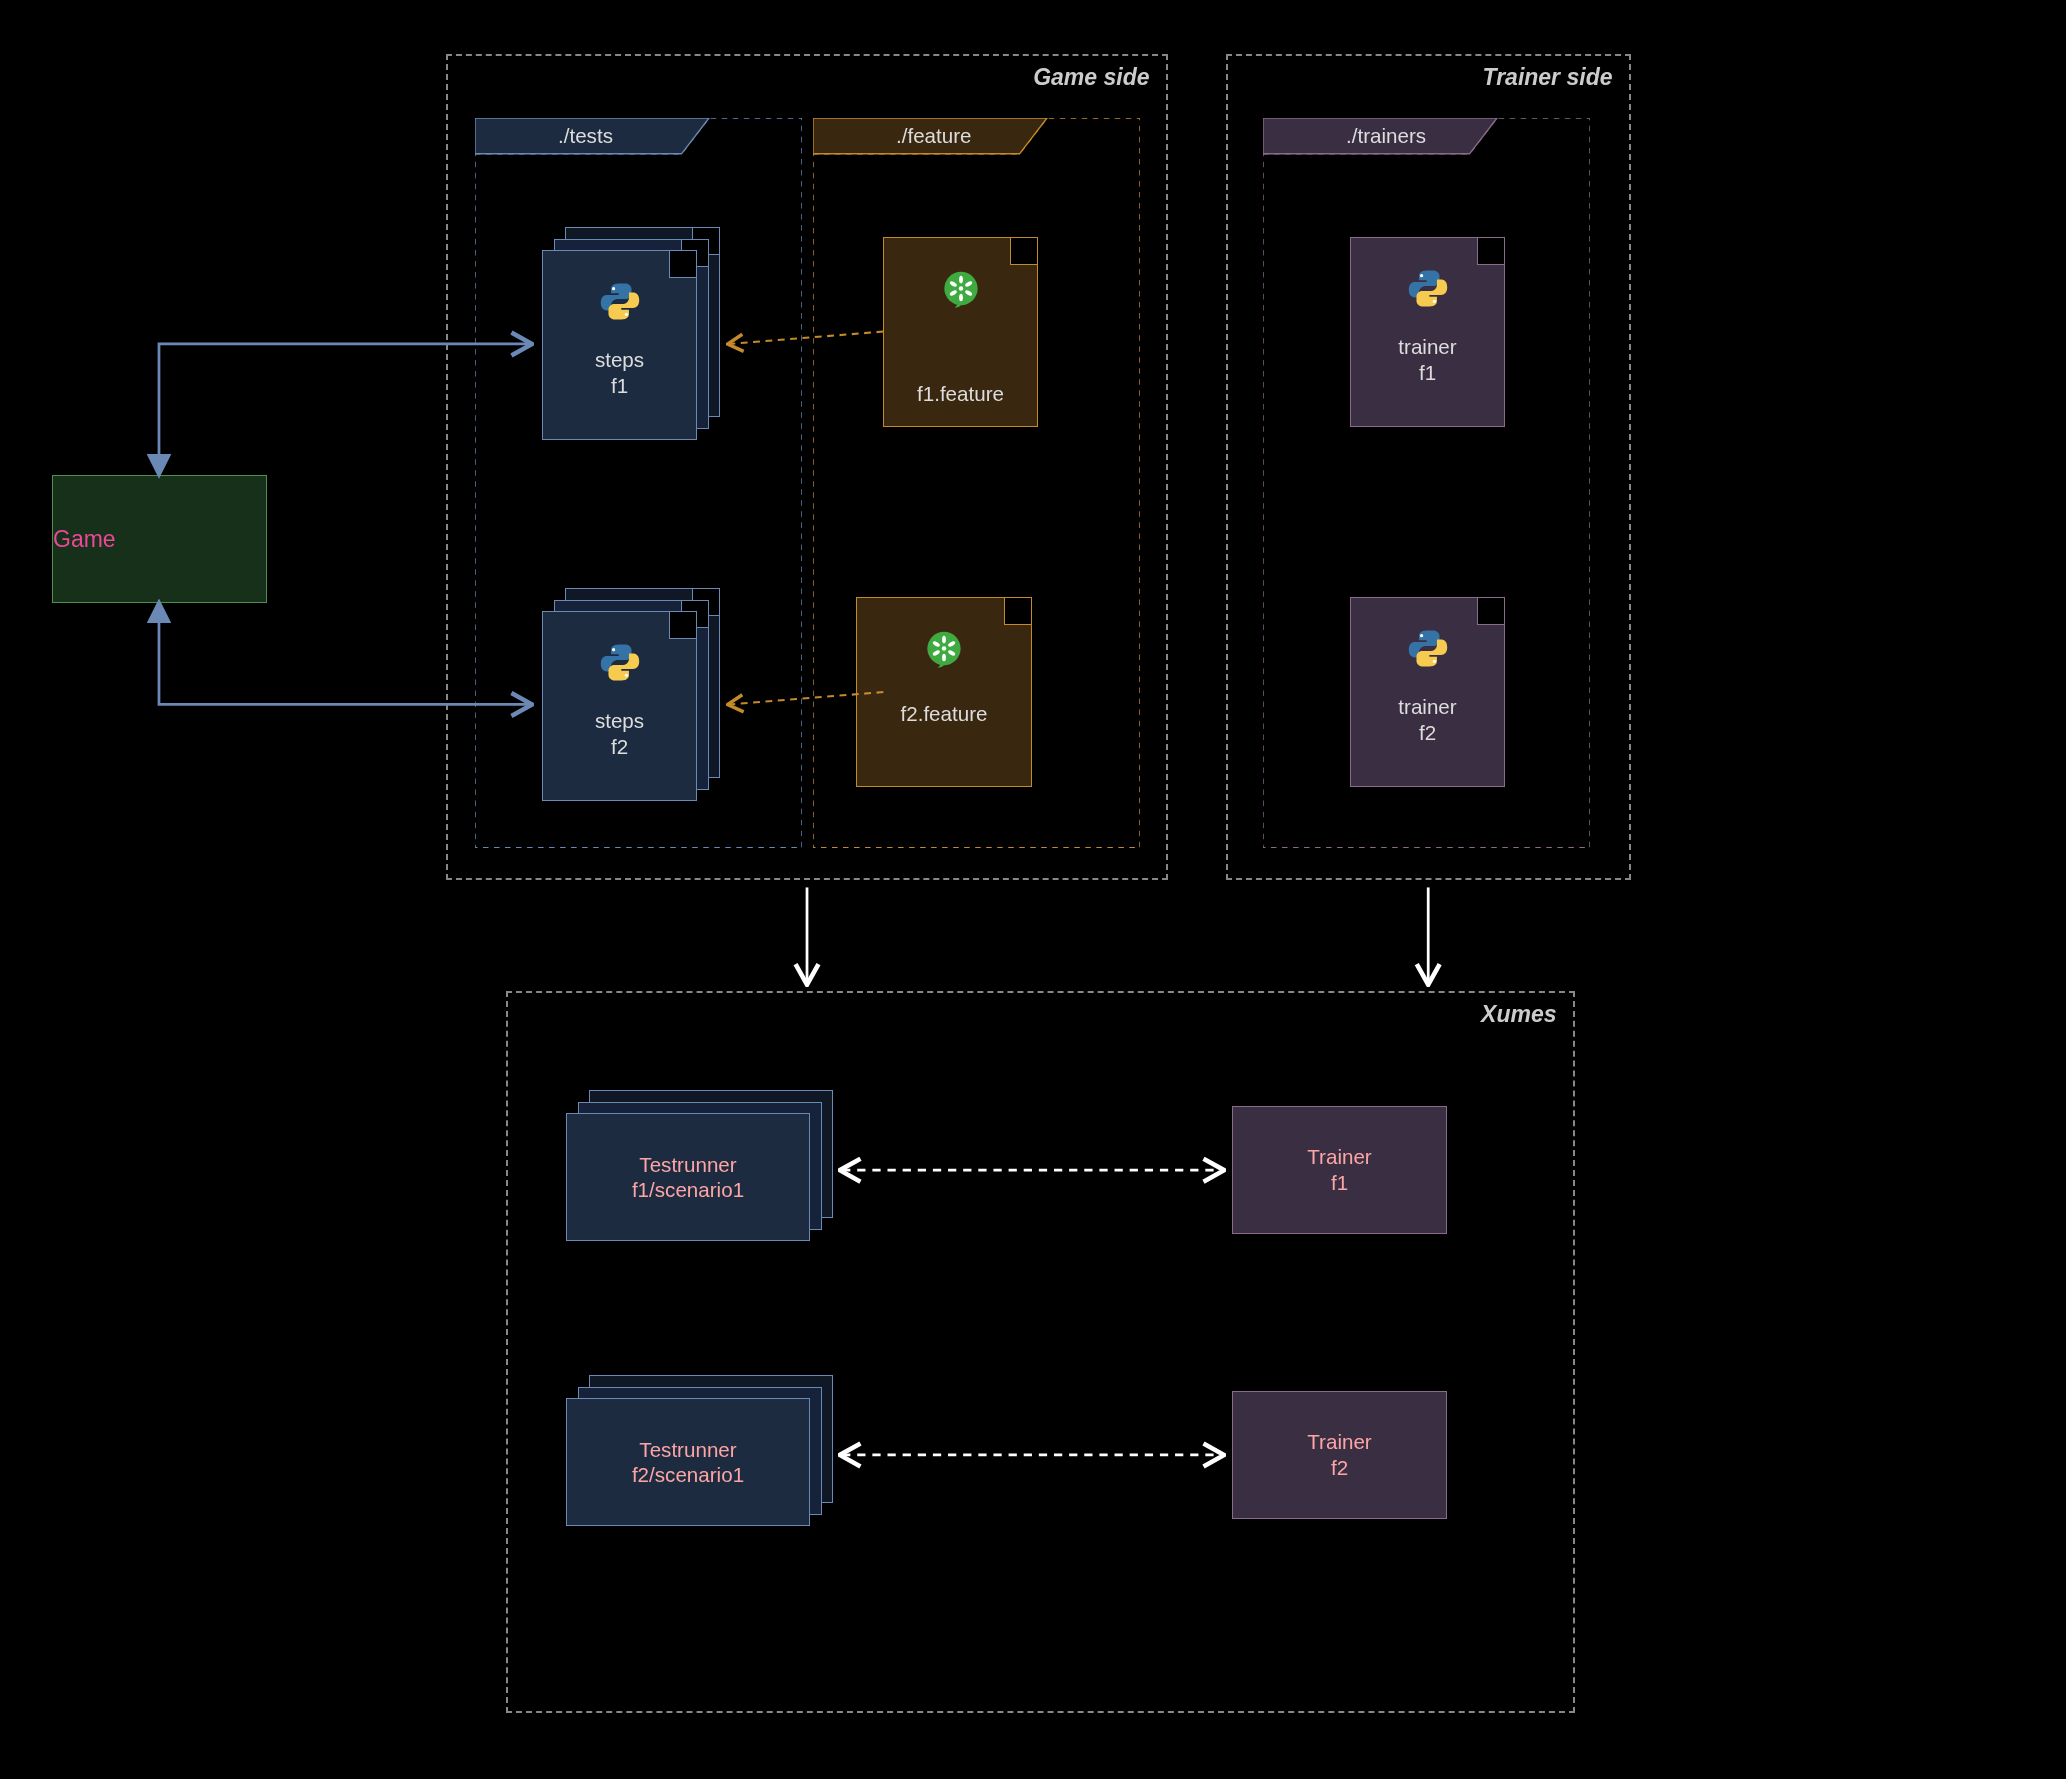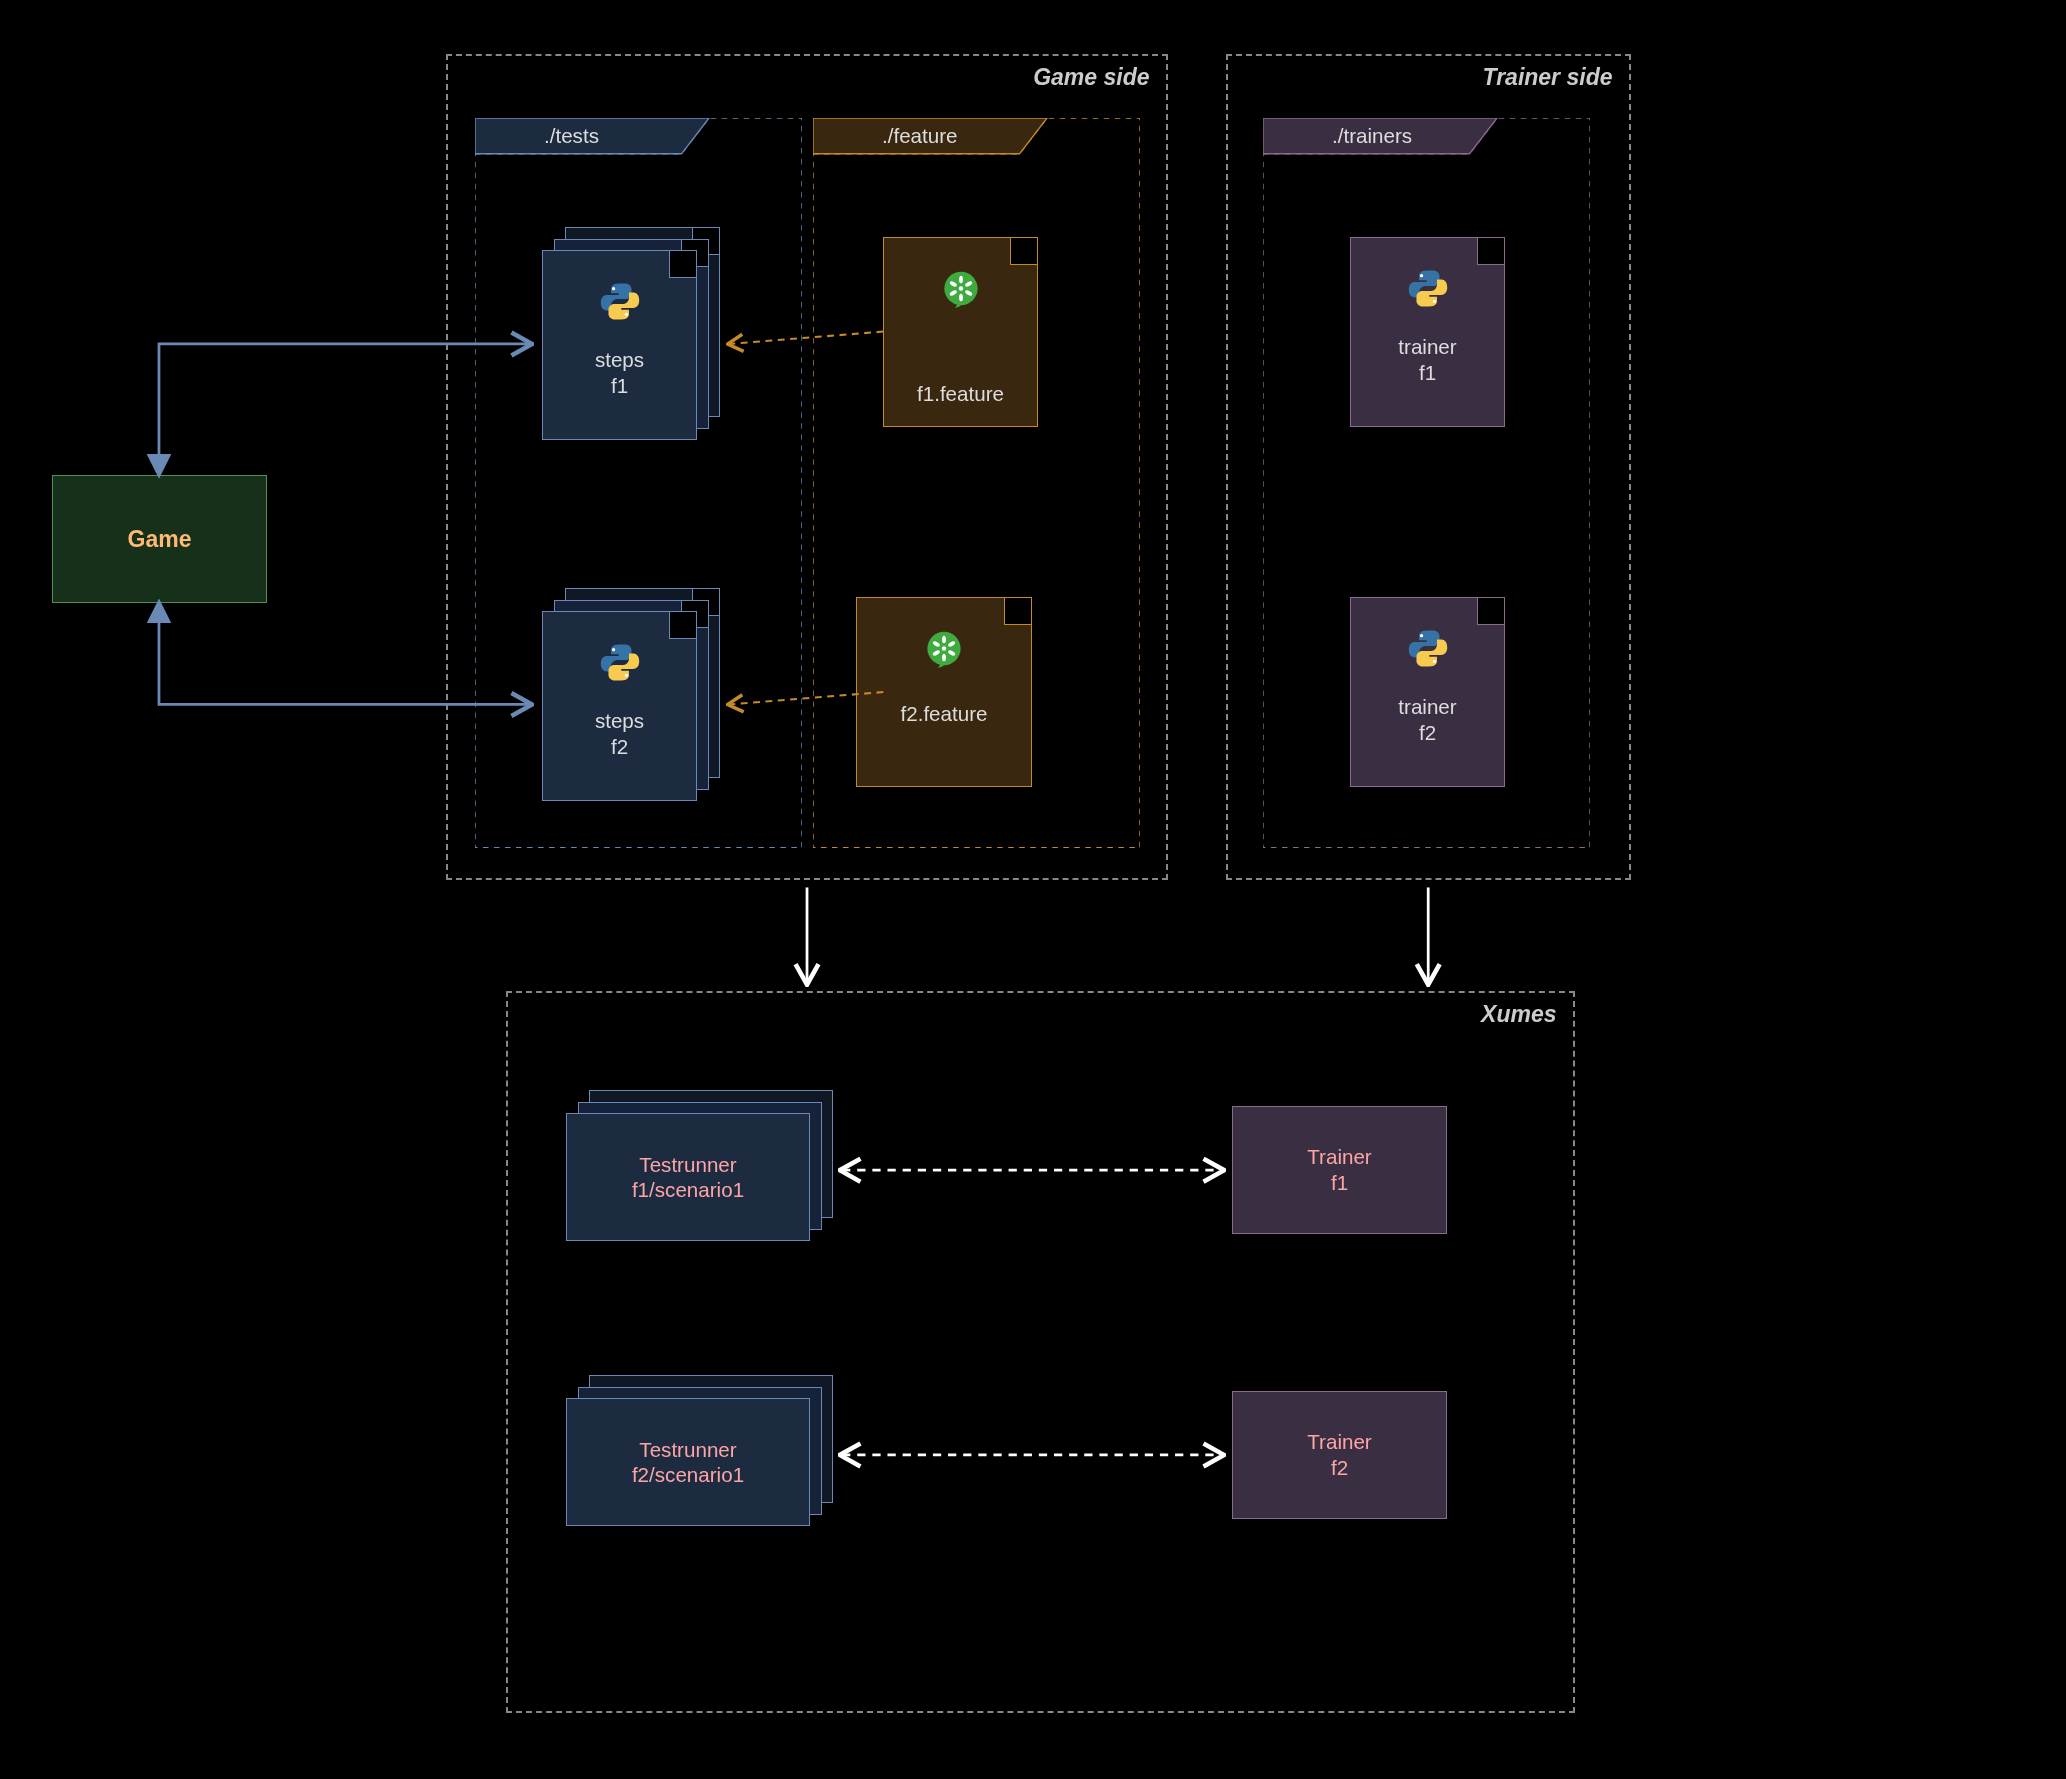--- a/index.html
+++ b/index.html
@@ -35,7 +35,7 @@
   .folder-tab {
     position: absolute;
     top: 0;
-    left: 0;
+    left: 14px;
     height: 36px;
     display: flex;
     align-items: center;

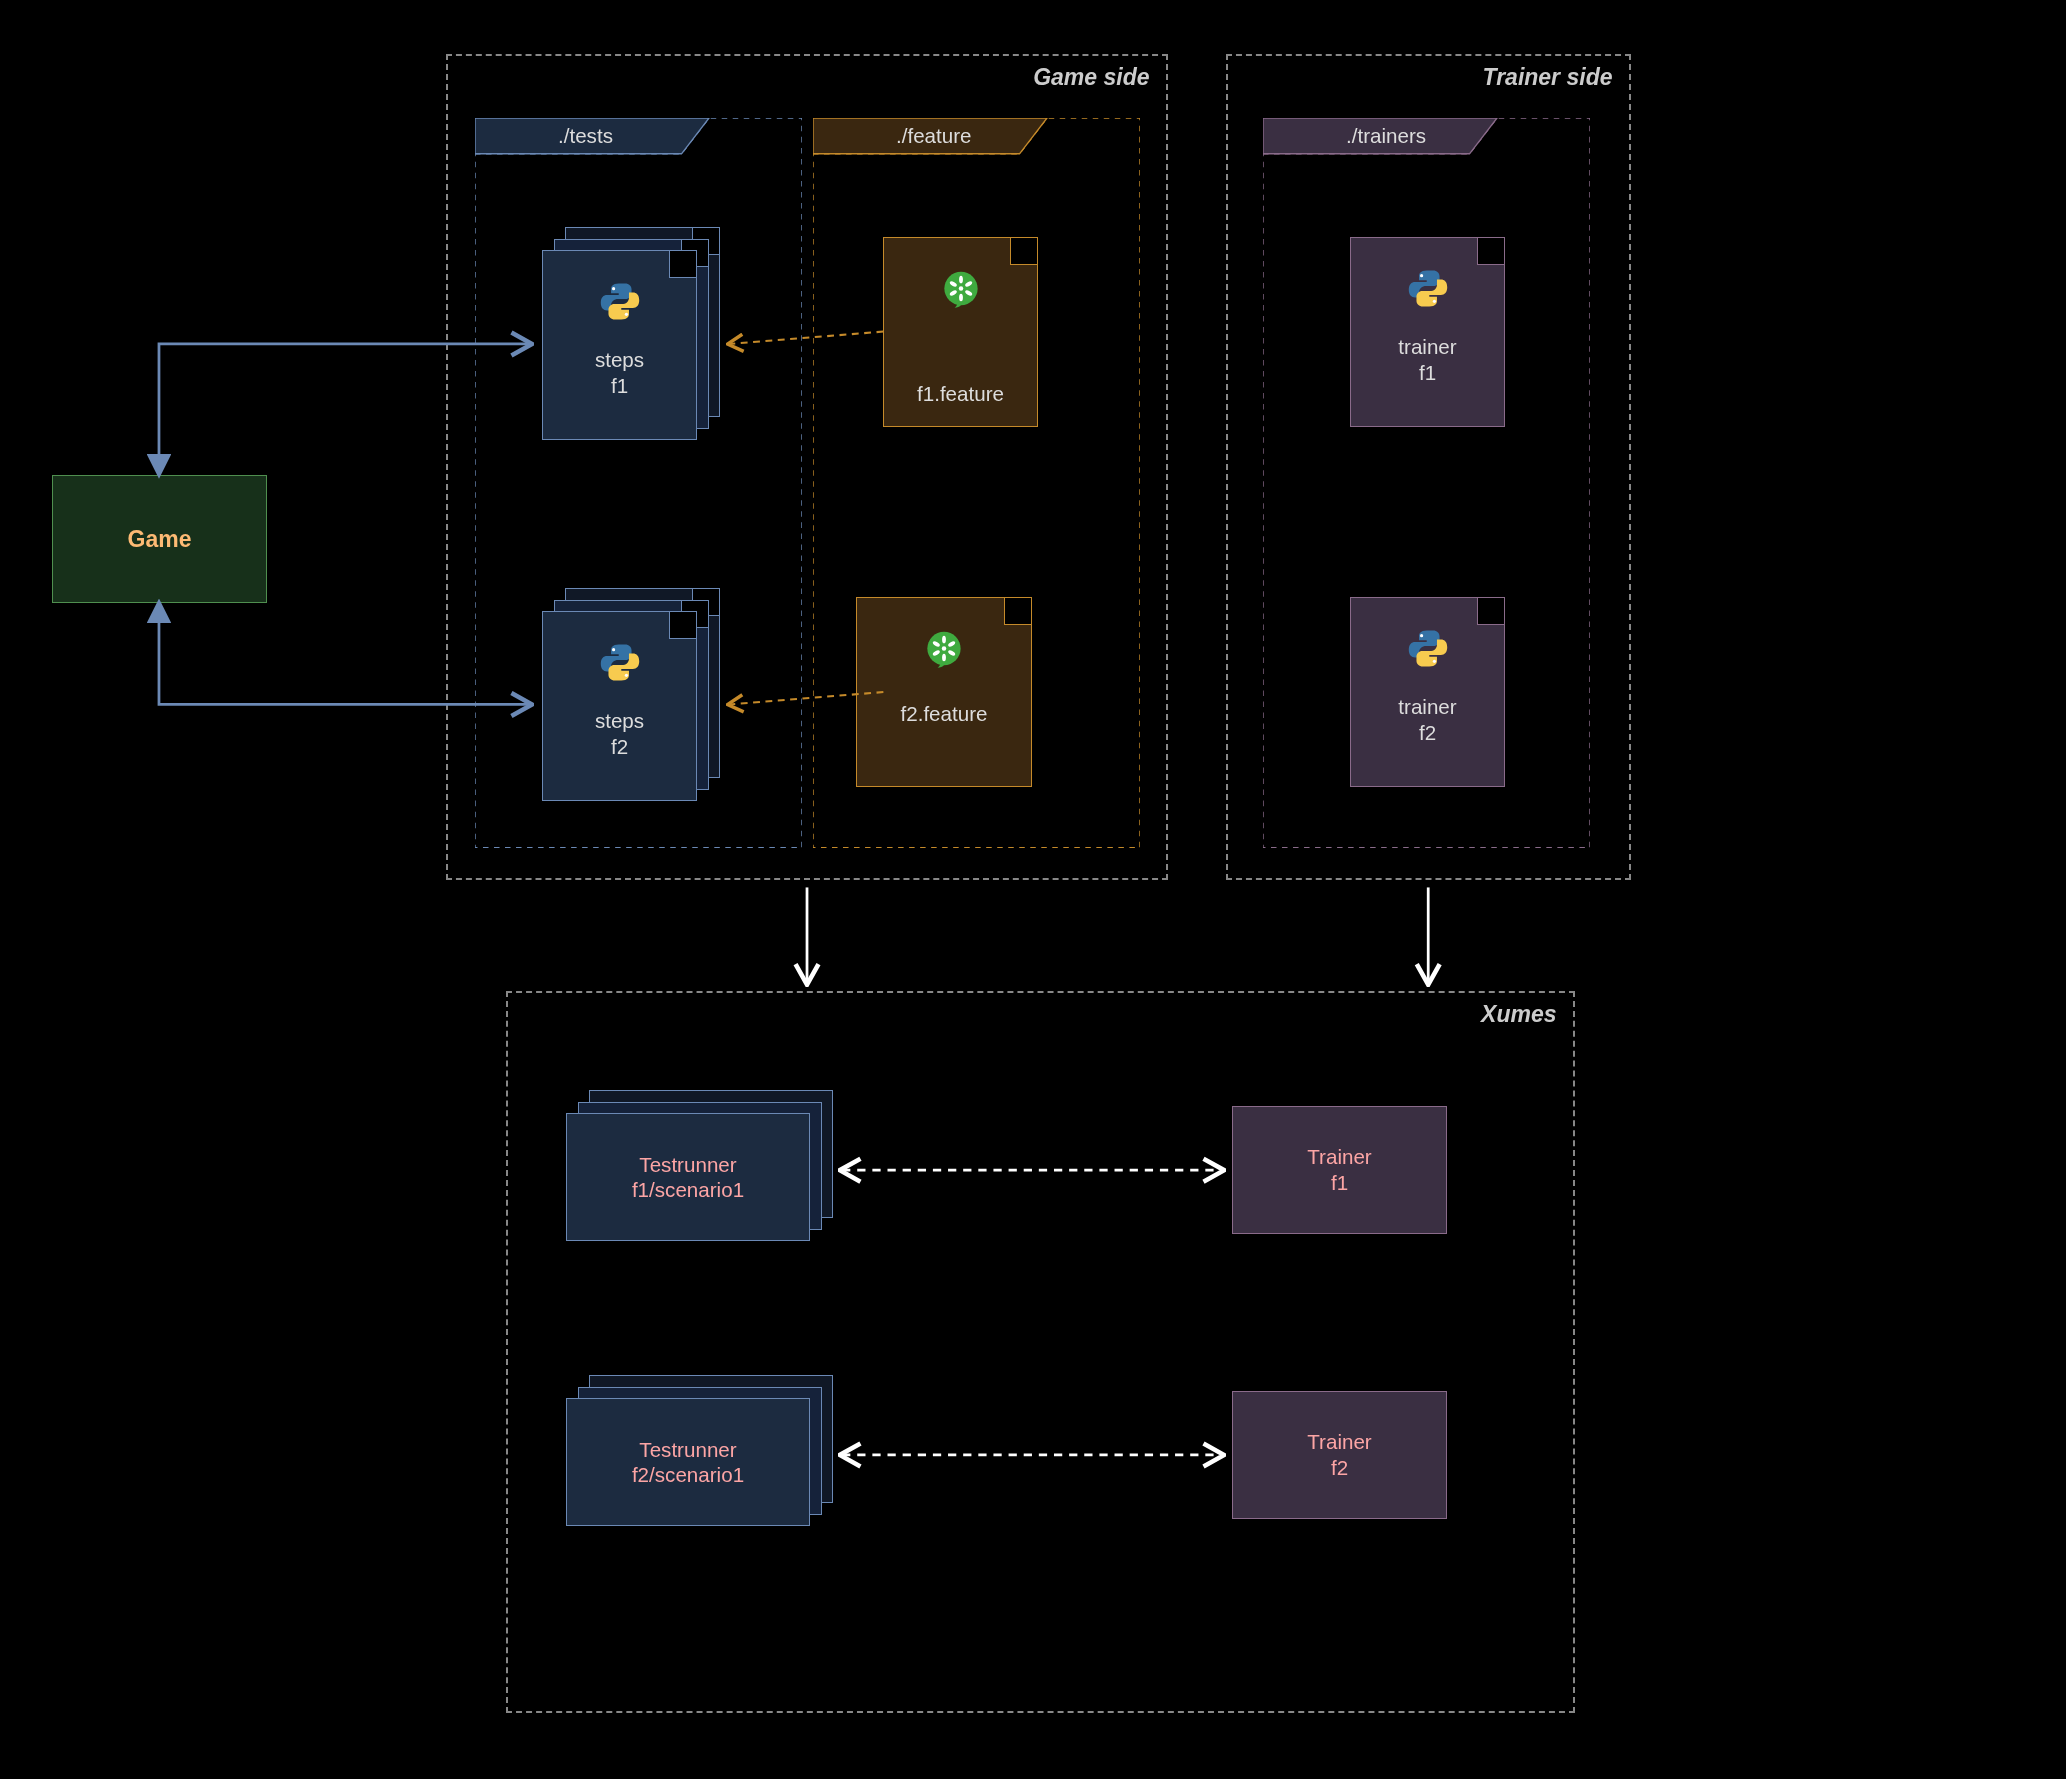--- a/index.html
+++ b/index.html
@@ -80,12 +80,10 @@
     position: absolute;
     border: 1.4px solid #4f8f4f;
     background: #17301a;
-    color: #fdba74;
+    color: #ec4899;
     display: flex;
     align-items: center;
-    justify-content: center;
     font-size: 23px;
-    font-weight: bold;
   }
   .runner-box, .trainer-box {
     position: absolute;

